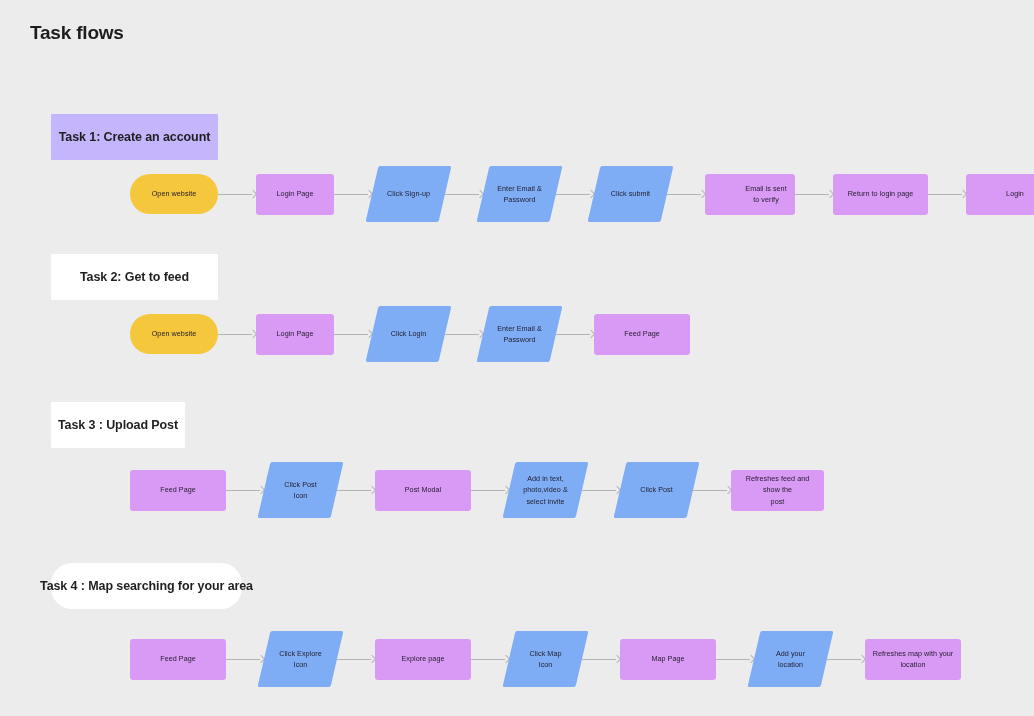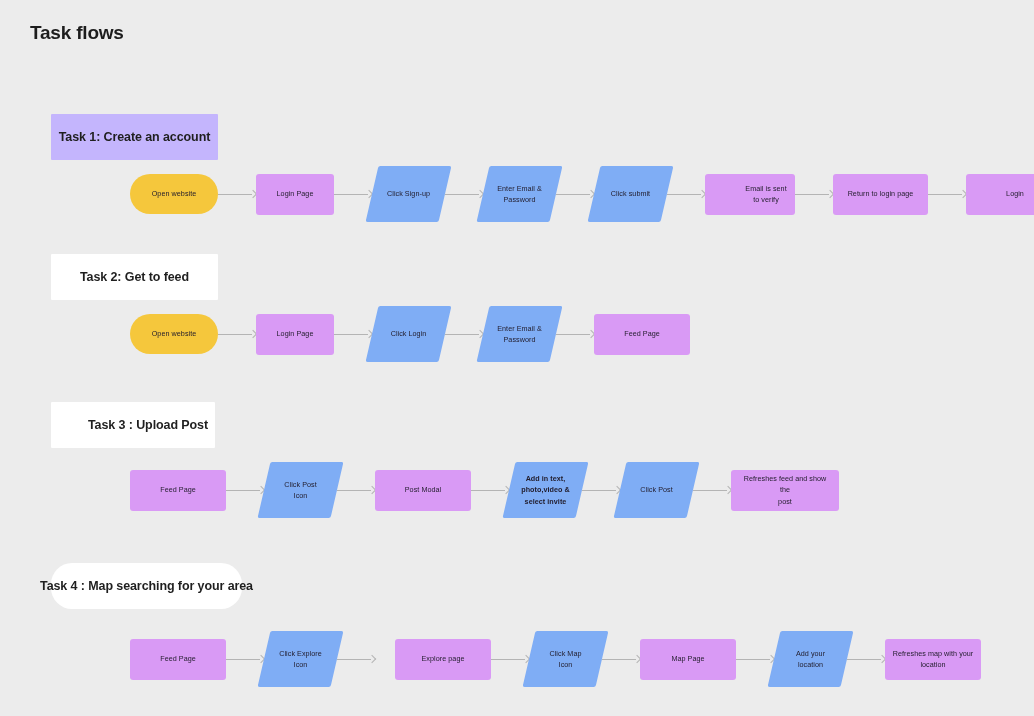--- a/index.html
+++ b/index.html
@@ -219,7 +219,7 @@
       </div>
     </div>
     <div class="flow-row">
-      <div class="row-label-card" style="left: 51px; top: 402px; width: 134px; background: rgb(255, 255, 255); padding-left: 30px;">
+      <div class="row-label-card" style="left: 51px; top: 402px; width: 134px; background: rgb(255, 255, 255);">
         <div class="row-label-text">Task 3 : Upload Post</div>
       </div>
       <div class="node-track" style="left: 130px; top: 462px;">

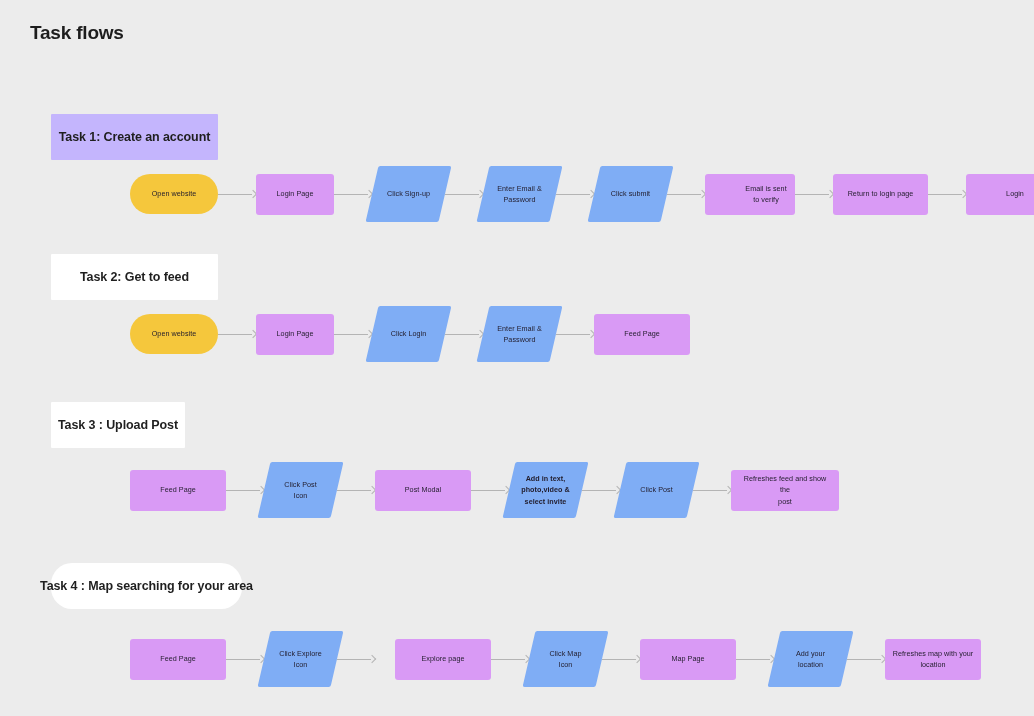--- a/index.html
+++ b/index.html
@@ -246,7 +246,7 @@
           <div class="line"></div>
           <div class="head"></div>
         </div>
-        <div class="node shape-para" style="width: 73px; height: 56px; font-weight: bold;">
+        <div class="node shape-para" style="width: 73px; height: 56px;">
           <div class="skew-bg" style="background: rgb(127, 173, 245);"></div>
           <div class="node-label">Add in text,
 photo,video &amp;

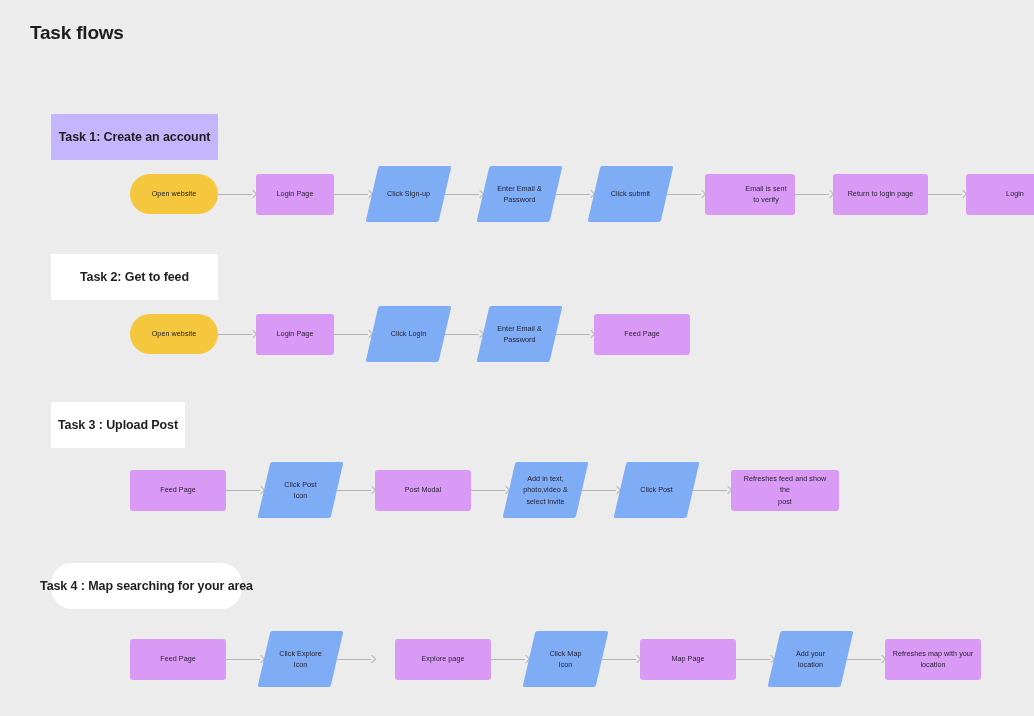--- a/index.html
+++ b/index.html
@@ -264,7 +264,7 @@
           <div class="line"></div>
           <div class="head"></div>
         </div>
-        <div class="node shape-rect" style="width: 108px; height: 41px; background: rgb(217, 154, 245);">
+        <div class="node shape-rect" style="width: 93px; height: 41px; background: rgb(217, 154, 245);">
           <div class="node-label">Refreshes feed and show the
 post</div>
         </div>

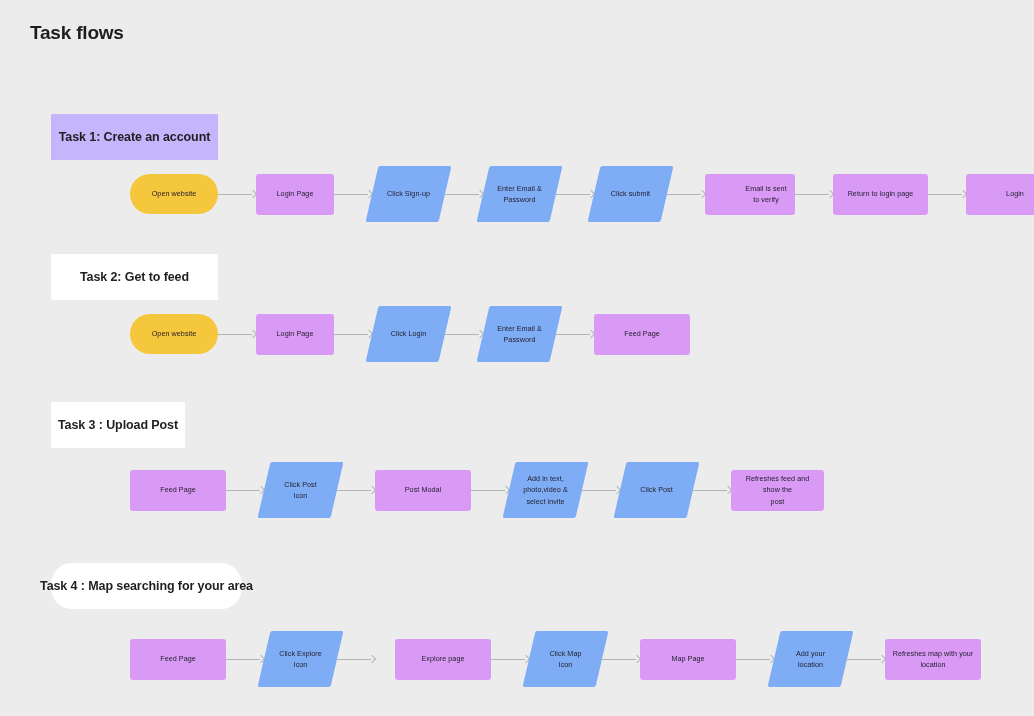--- a/index.html
+++ b/index.html
@@ -291,7 +291,7 @@
           <div class="line"></div>
           <div class="head"></div>
         </div>
-        <div class="node shape-rect" style="width: 96px; height: 41px; background: rgb(217, 154, 245); margin-left: 20px;">
+        <div class="node shape-rect" style="width: 96px; height: 41px; background: rgb(217, 154, 245);">
           <div class="node-label">Explore page</div>
         </div>
         <div class="connector" style="width: 38px;">

